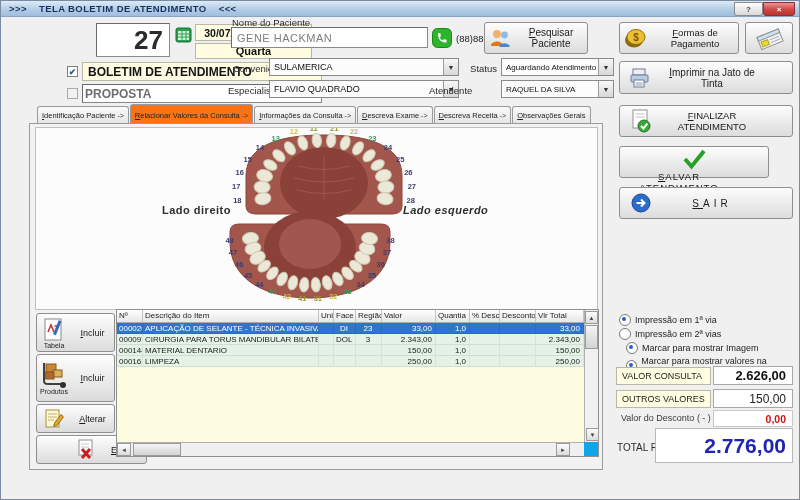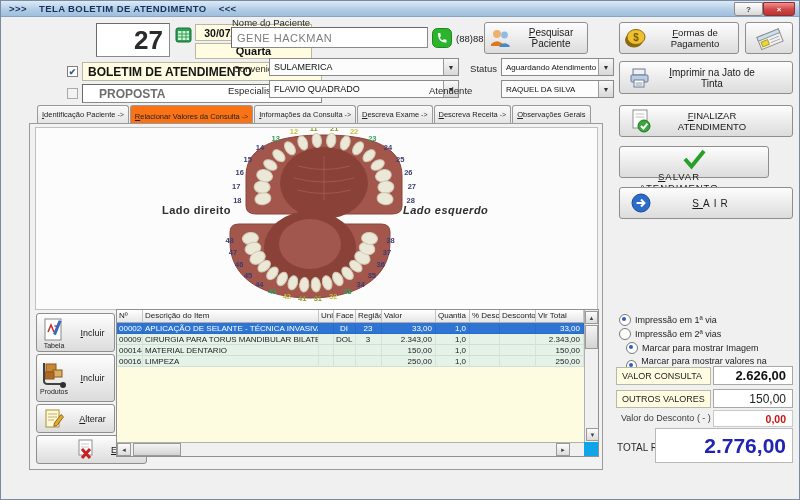--- a/index.html
+++ b/index.html
@@ -103,7 +103,7 @@
     <span style="font-size:12px;font-weight:bold;color:#141414;">BOLETIM DE ATENDIMENTO</span>
   </div>
   <div class="abs checkbox off" style="left:66px;top:87px;"></div>
-  <div class="abs sunken" style="left:81px;top:83px;width:240px;height:19px;display:flex;align-items:center;padding-left:16px;">
+  <div class="abs sunken" style="left:81px;top:83px;width:240px;height:19px;display:flex;align-items:center;padding-left:2px;">
     <span style="font-size:12px;font-weight:bold;color:#6e6e6e;">PROPOSTA</span>
   </div>
 

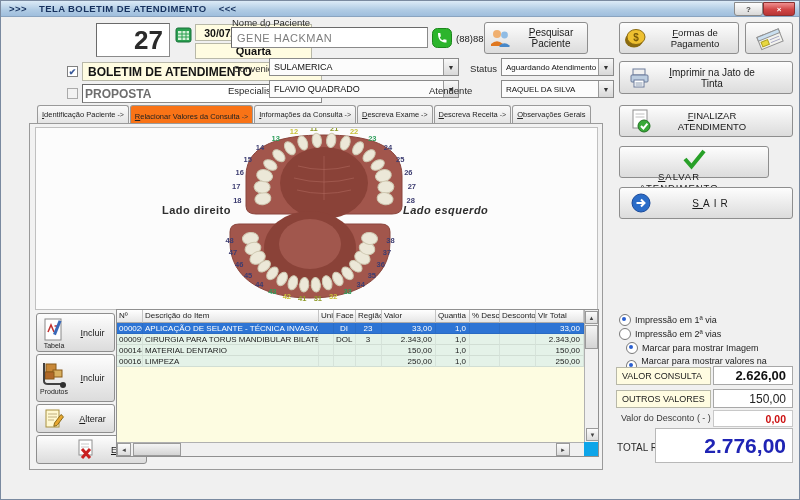--- a/index.html
+++ b/index.html
@@ -24,7 +24,7 @@
   .checkbox{width:11px;height:11px;background:#fff;border:1px solid #808080;font-size:9px;line-height:10px;text-align:center;color:#3a5a9a;font-weight:bold;}
   .checkbox.off{background:#f2f2f2;border-color:#aaa;}
   
-  .tabstrip{position:absolute;left:30px;top:104px;height:19px;display:flex;align-items:flex-start;padding-left:6px;}
+  .tabstrip{position:absolute;left:30px;top:104px;height:19px;display:flex;align-items:center;padding-left:6px;}
   .tab{background:linear-gradient(#fafafa,#e4e4e4);border:1px solid #9a9a9a;border-bottom:none;border-radius:3px 3px 0 0;padding:2px 4px 2px 4px;font-size:7.5px;color:#222;margin-right:1px;white-space:nowrap;height:13px;display:flex;align-items:center;}
   .tab.active{background:#f97316;height:16px;font-weight:normal;box-shadow:0 1px 0 #f2f2f2;}
   .tab-arrow{color:#333;margin-left:2px;font-size:7px;}

